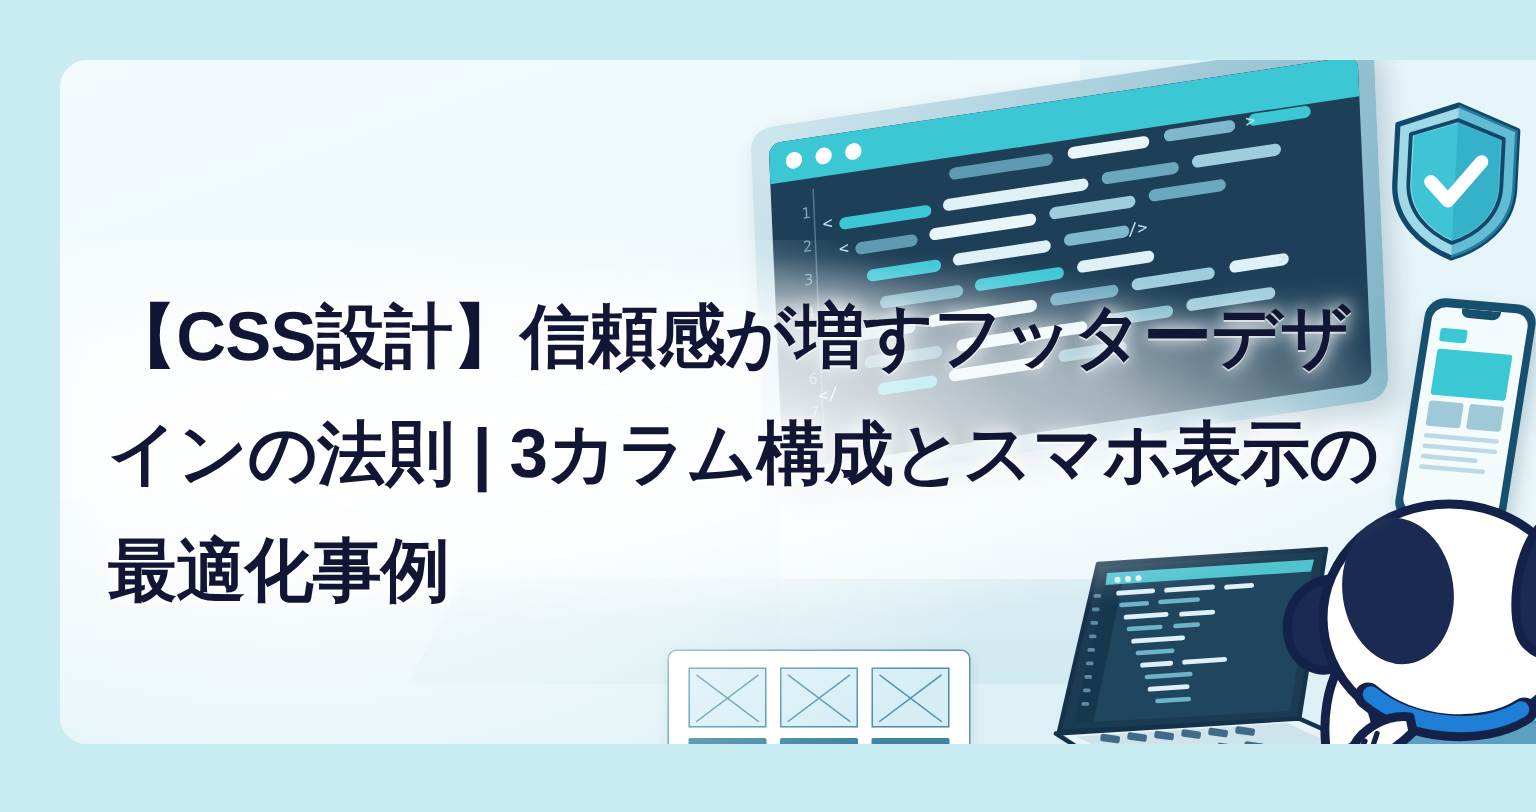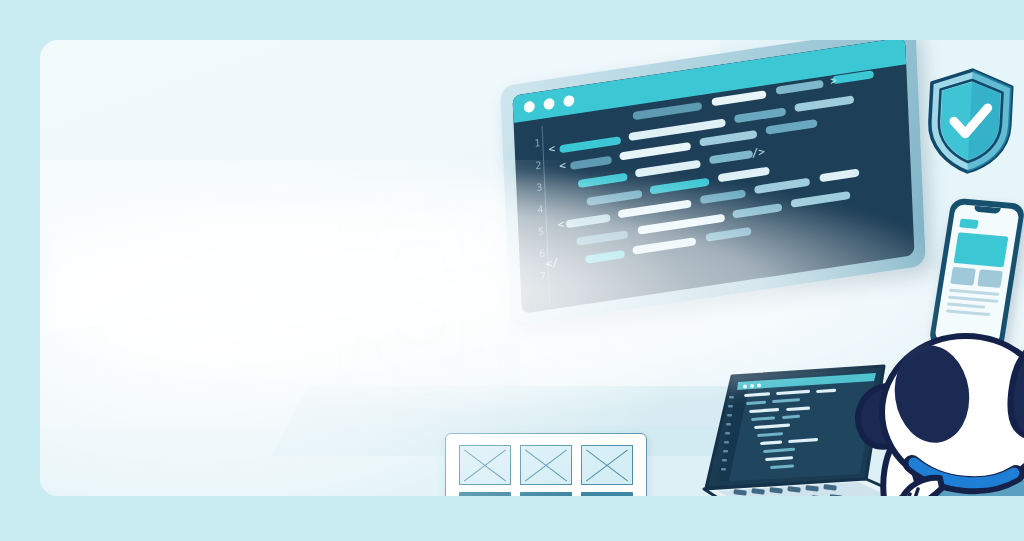--- a/index.html
+++ b/index.html
@@ -353,6 +353,7 @@
     <div class="card-glow"></div>
 
     <div class="title-glow" style="left:10px;top:135px;"></div>
+    <div class="title" style="left:32px;top:145px;">【CSS設計】信頼感が増すフッターデザインの法則 | 3カラム構成とスマホ表示の最適化事例</div>
 
   </div>
 </div>

